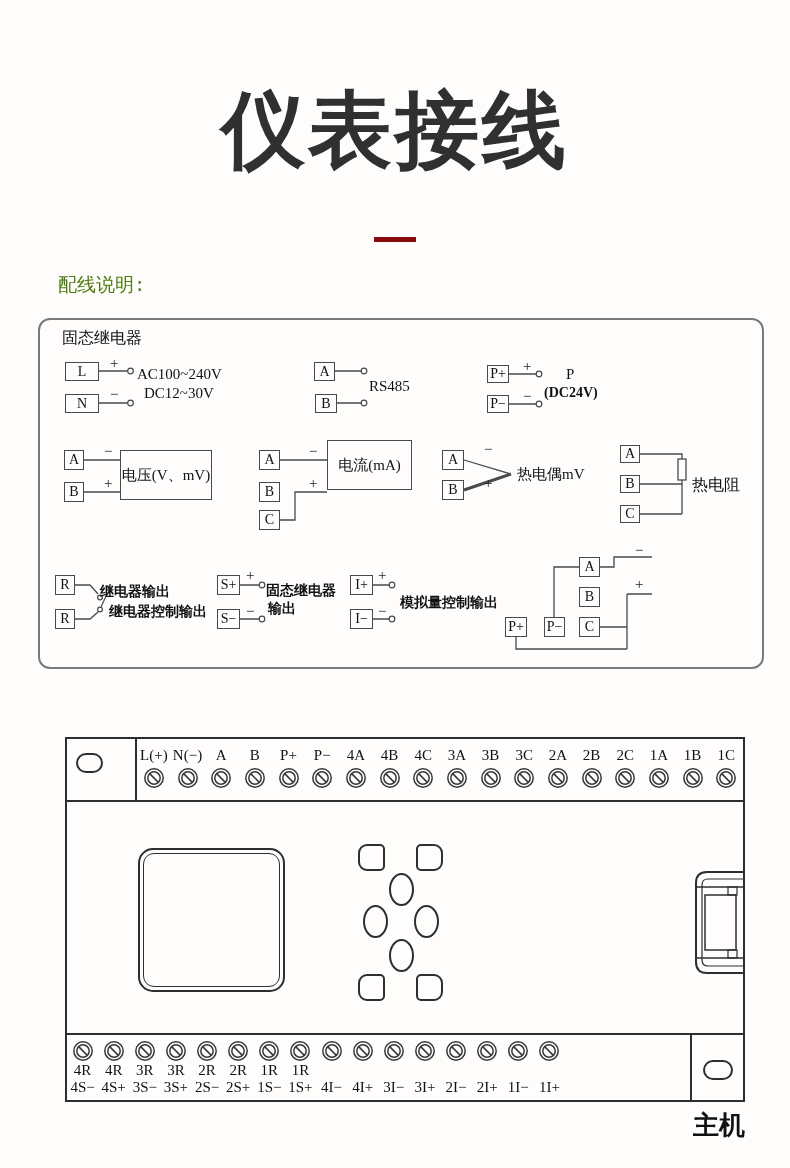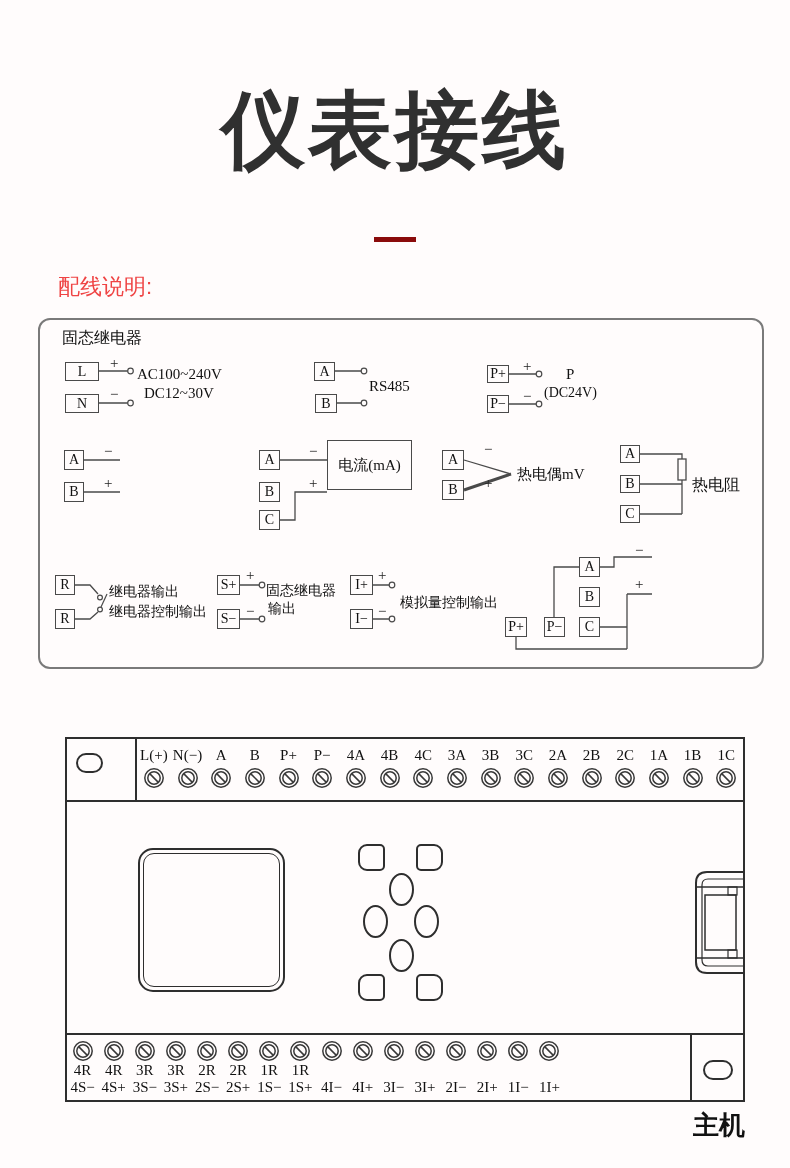--- a/index.html
+++ b/index.html
@@ -8,7 +8,7 @@
   .title { position:absolute; left:0; top:74px; width:100%; text-align:center;
            font-size:84px; font-weight:900; color:#303030; letter-spacing:3px; }
   .dash { position:absolute; left:374px; top:237px; width:42px; height:5px; background:#8a0b0b; }
-  .shead { position:absolute; font-size:22px; color:#ef4444; }
+  .shead { position:absolute; font-size:19px; color:#4d7c0f;font-family:Liberation Mono, monospace; }
   .s1 { left:58px; top:272px; }
   .s2 { left:33px; top:686px; }
 

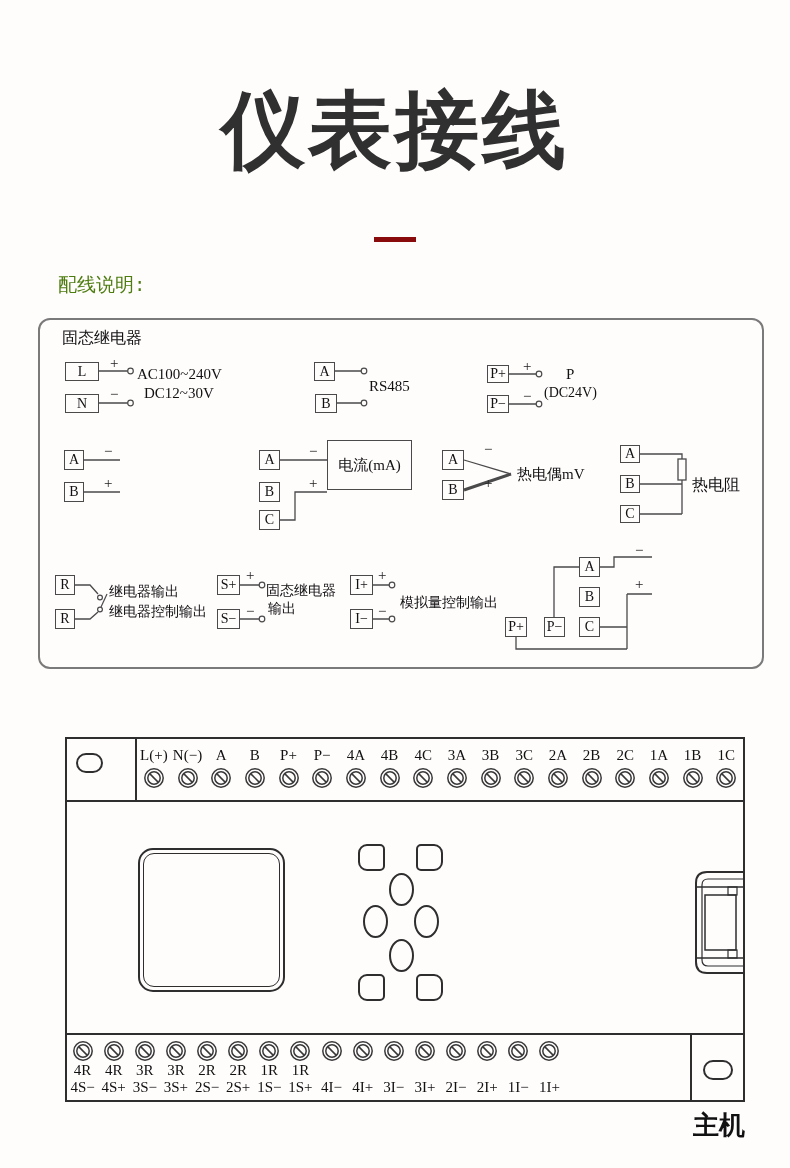--- a/index.html
+++ b/index.html
@@ -27,7 +27,7 @@
         font:15px "Liberation Serif",serif; color:#111; white-space:nowrap; }
   .sgn { position:absolute; font:15px "Liberation Serif",serif; color:#222; }
   .lbl { position:absolute; font:15px "Liberation Serif",serif; color:#111; white-space:nowrap; }
-  .lbl.sm { font-size:14px; }
+  .lbl.sm { font-size:14px;font-weight:bold; }
 
   
   .device { position:absolute; left:65px; top:737px; width:680px; height:365px;

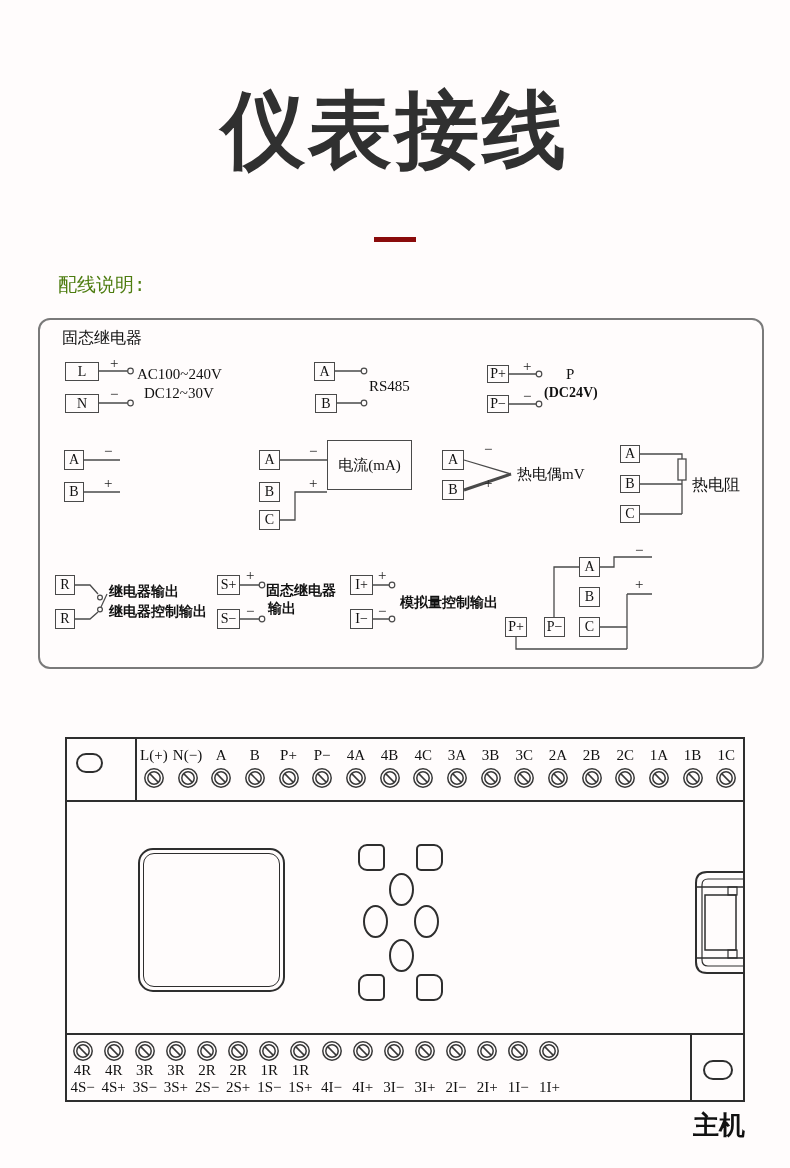--- a/index.html
+++ b/index.html
@@ -128,6 +128,7 @@
     <span class="tb" style="left:24px;top:162px;width:20px;height:20px">B</span>
     <span class="sgn" style="left:64px;top:123px">−</span>
     <span class="sgn" style="left:64px;top:155px">+</span>
+    <span class="bigbox" style="left:80px;top:130px;width:92px;height:50px">电压(V、mV)</span>
 
     <span class="tb" style="left:219px;top:130px;width:21px;height:20px">A</span>
     <span class="tb" style="left:219px;top:162px;width:21px;height:20px">B</span>

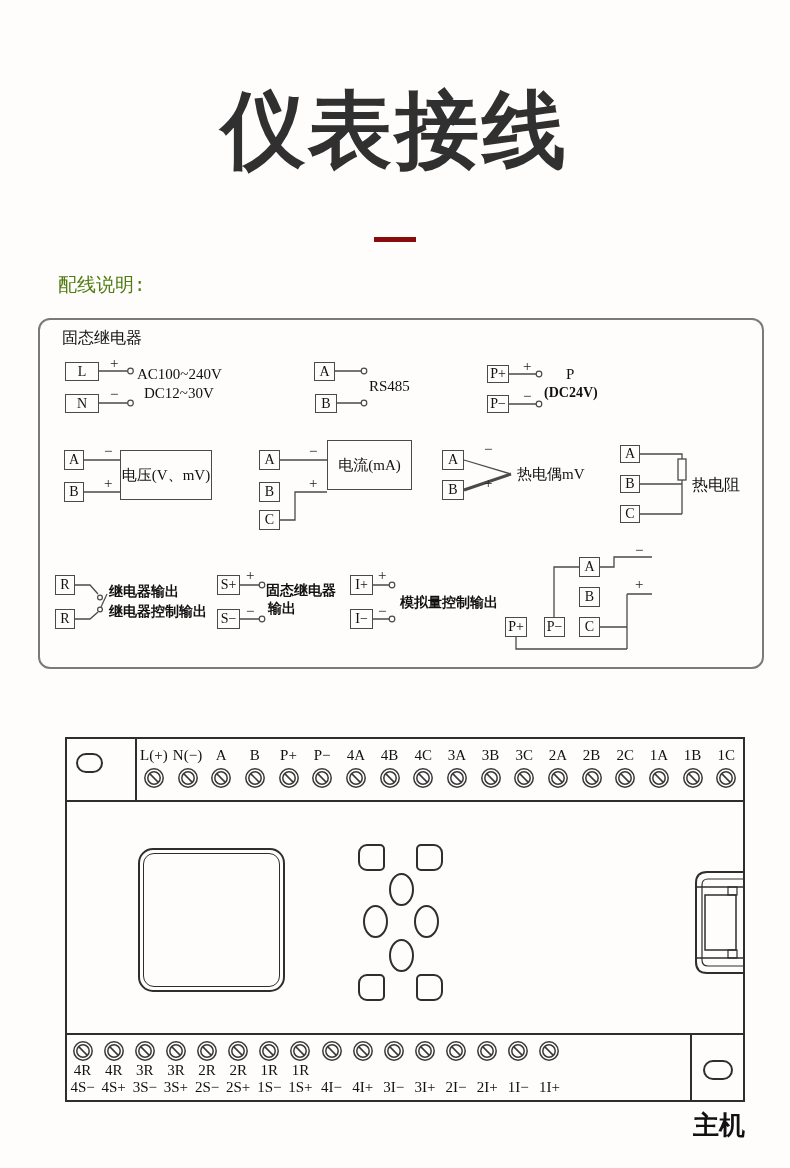--- a/index.html
+++ b/index.html
@@ -150,7 +150,7 @@
 
     <span class="tb" style="left:15px;top:255px;width:20px;height:20px">R</span>
     <span class="tb" style="left:15px;top:289px;width:20px;height:20px">R</span>
-    <span class="lbl sm" style="left:69px;top:263px">继电器输出</span>
+    <span class="lbl sm" style="left:60px;top:263px">继电器输出</span>
     <span class="lbl sm" style="left:69px;top:283px">继电器控制输出</span>
 
     <span class="tb" style="left:177px;top:255px;width:23px;height:20px">S+</span>

